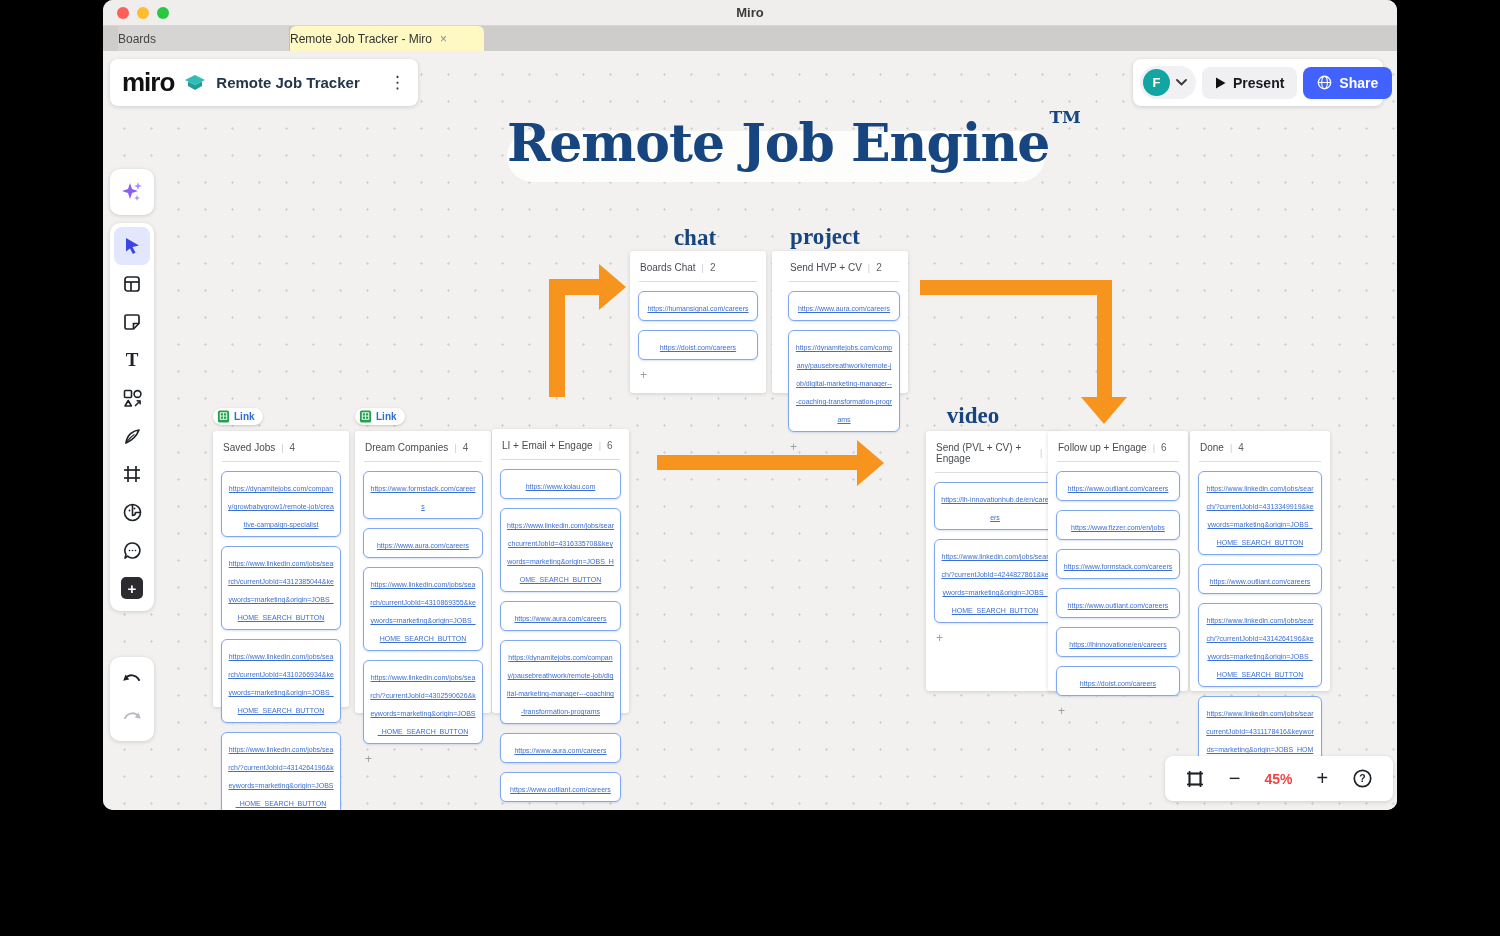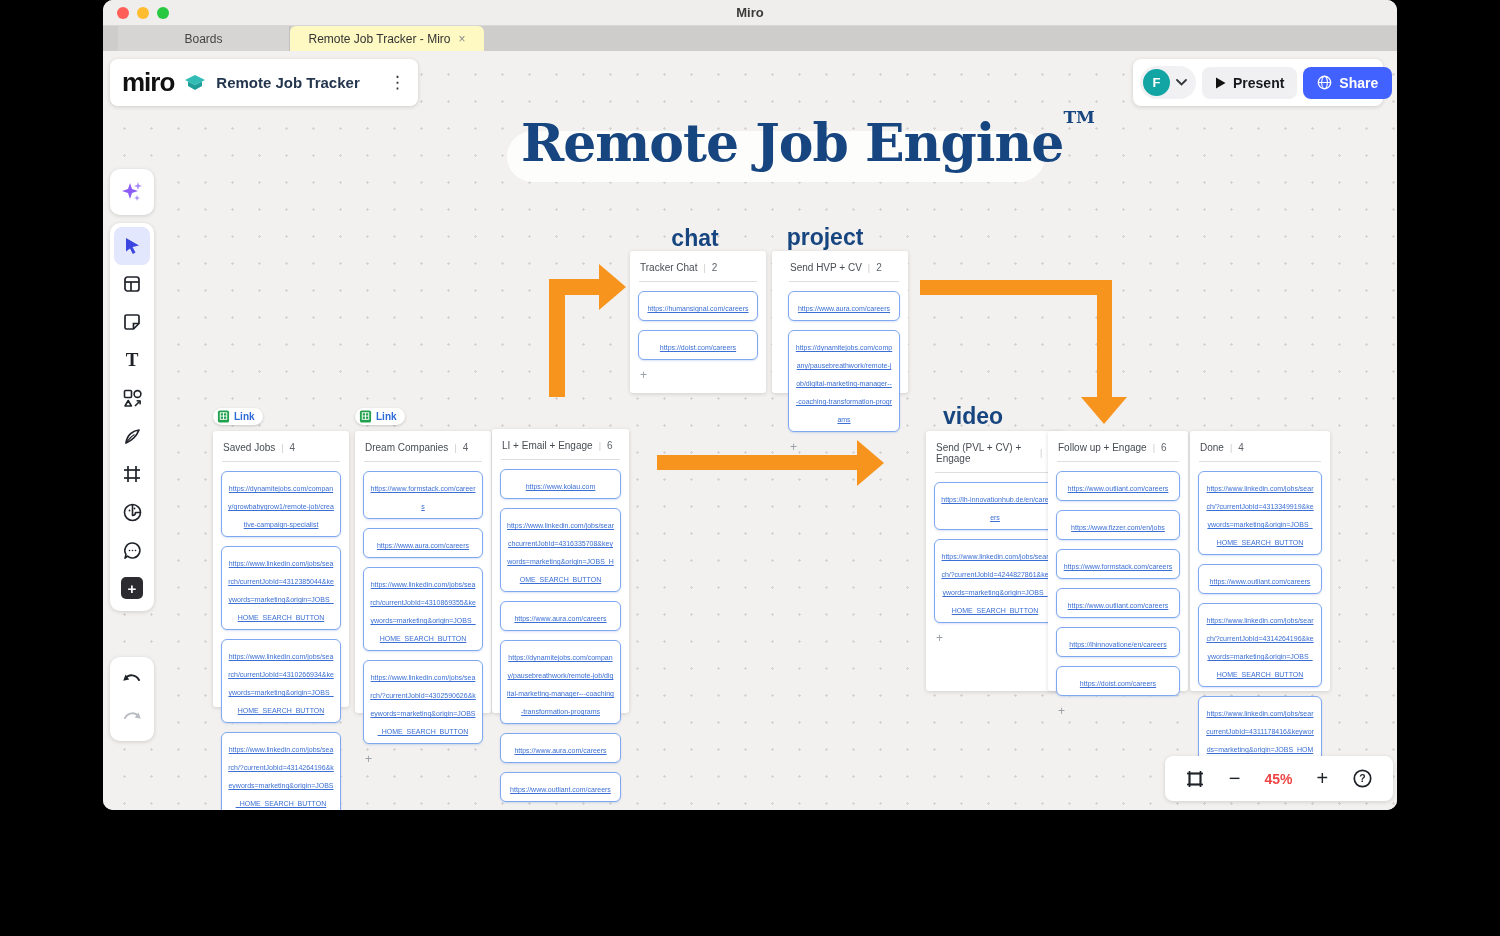--- a/index.html
+++ b/index.html
@@ -20,7 +20,7 @@
 
   
   .tabbar { position:relative; height:25px; background:#CFCDCC; display:flex; }
-  .tab { height:100%; display:flex; align-items:center; justify-content:center;
+  .tab { height:100%; display:flex; align-items:center; 
          font-size:12px; color:#444; gap:8px; }
   .tab.inactive { width:172px; margin-left:15px; background:#D7D5D4; border-right:1px solid #C2C0BF; }
   .tab.active { width:194px; background:#fef9c3; border-radius:6px 6px 0 0; color:#333; }

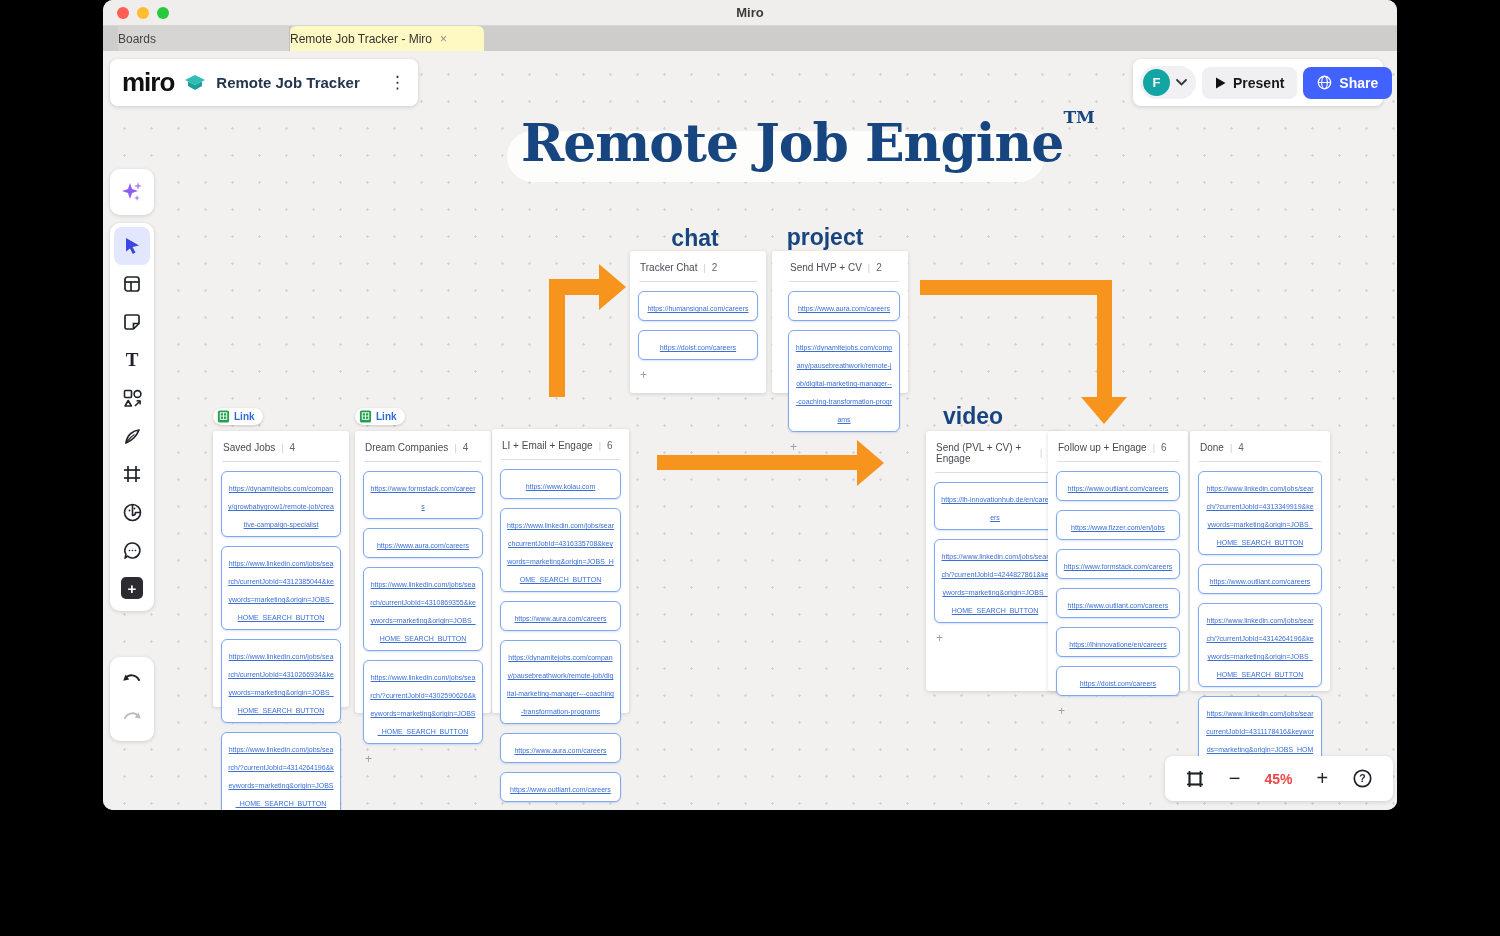--- a/index.html
+++ b/index.html
@@ -55,7 +55,7 @@
                  background:#FDFDFC; border-radius:26px; }
   .headline { position:absolute; left:404px; top:56px; width:538px; text-align:center;
               font-family:"DejaVu Serif", serif; font-weight:bold;
-              font-size:52px; color:#17457F; letter-spacing:-1px; white-space:nowrap;margin-left:14px; }
+              font-size:52px; color:#17457F; letter-spacing:-1px; white-space:nowrap; }
   .headline sup { font-size:17px; vertical-align:38px; letter-spacing:0; }
 
   

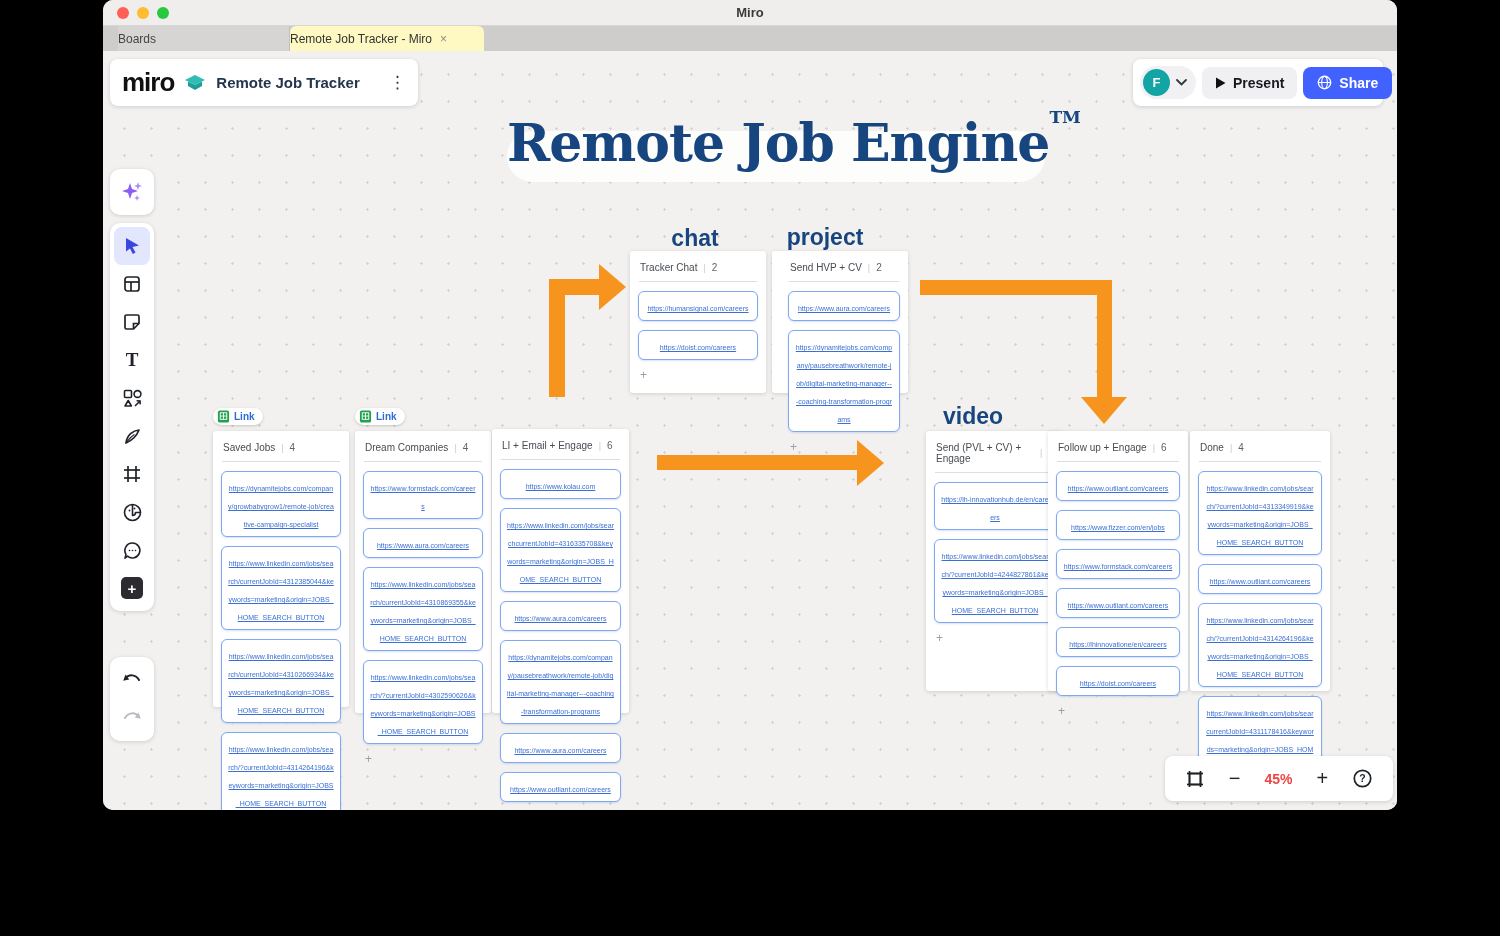--- a/index.html
+++ b/index.html
@@ -60,7 +60,7 @@
 
   
   .flow-label { position:absolute; transform:translate(-50%,-50%);
-                font-family:Liberation Sans, sans-serif; font-weight:bold;
+                font-family:Liberation Serif, serif; font-weight:bold;
                 font-size:23px; color:#17457F; }
 
   

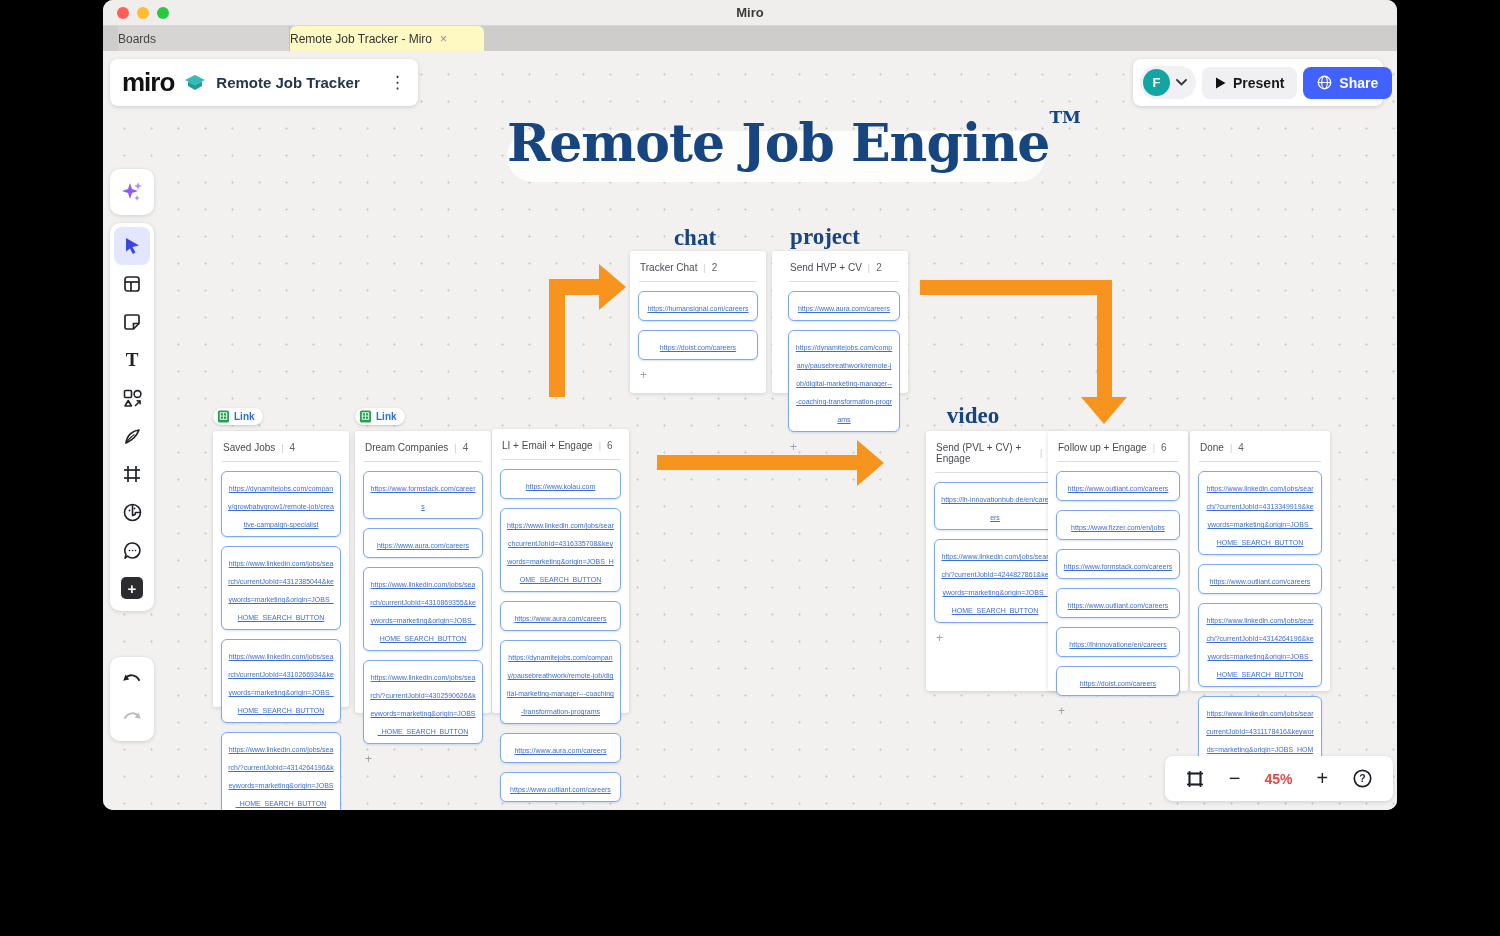--- a/index.html
+++ b/index.html
@@ -212,7 +212,7 @@
     <div>
         <div class="column" style="left: 527px; top: 200px; width: 136px; height: 142px;">
           <div class="col-header">
-            <span class="col-title">Tracker Chat</span>
+            <span class="col-title">Boards Chat</span>
             <span class="col-sep">|</span>
             <span class="col-count">2</span>
           </div>

